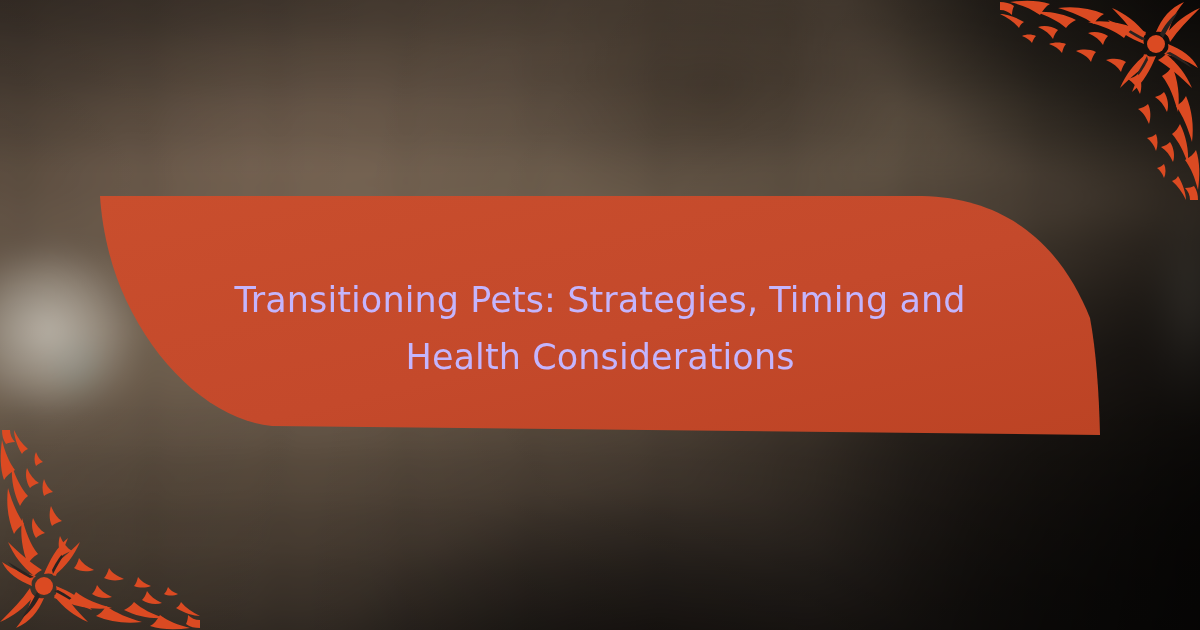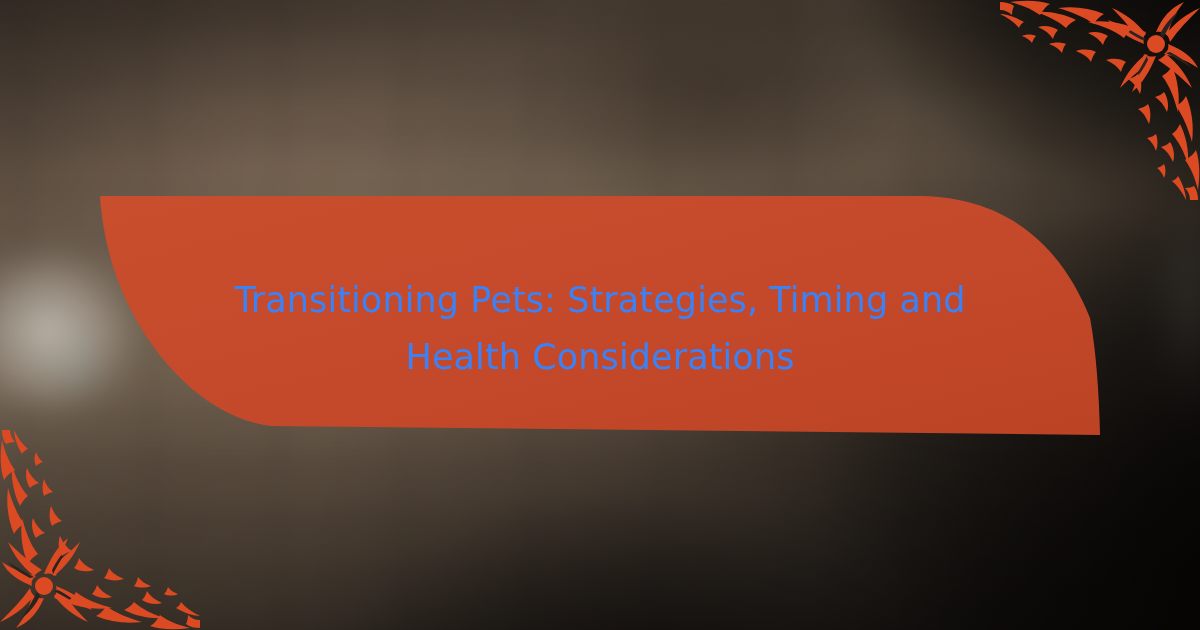--- a/index.html
+++ b/index.html
@@ -85,7 +85,7 @@
     top: 272px;
     width: 828px;
     text-align: center;
-    color: #3b82f6;
+    color: #c4b5fd;
     font-size: 35px;
     line-height: 57px;
     font-weight: 400;

